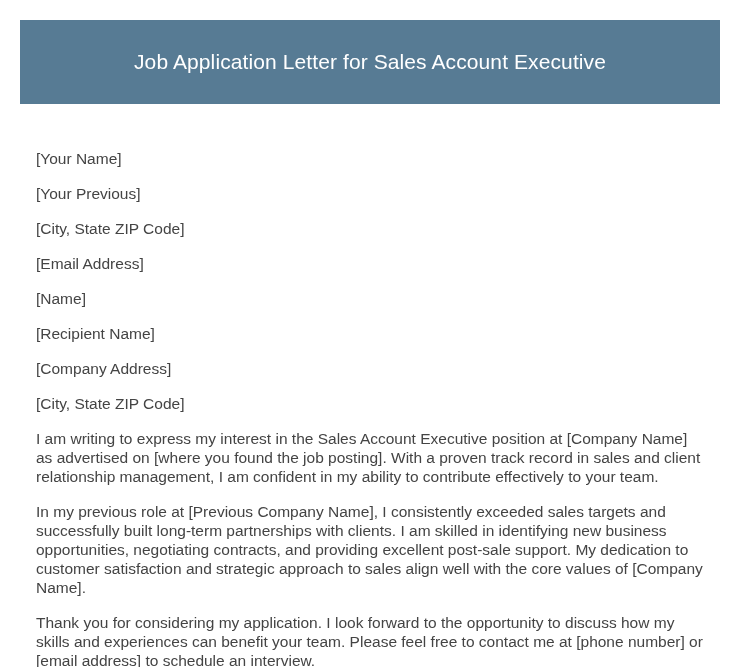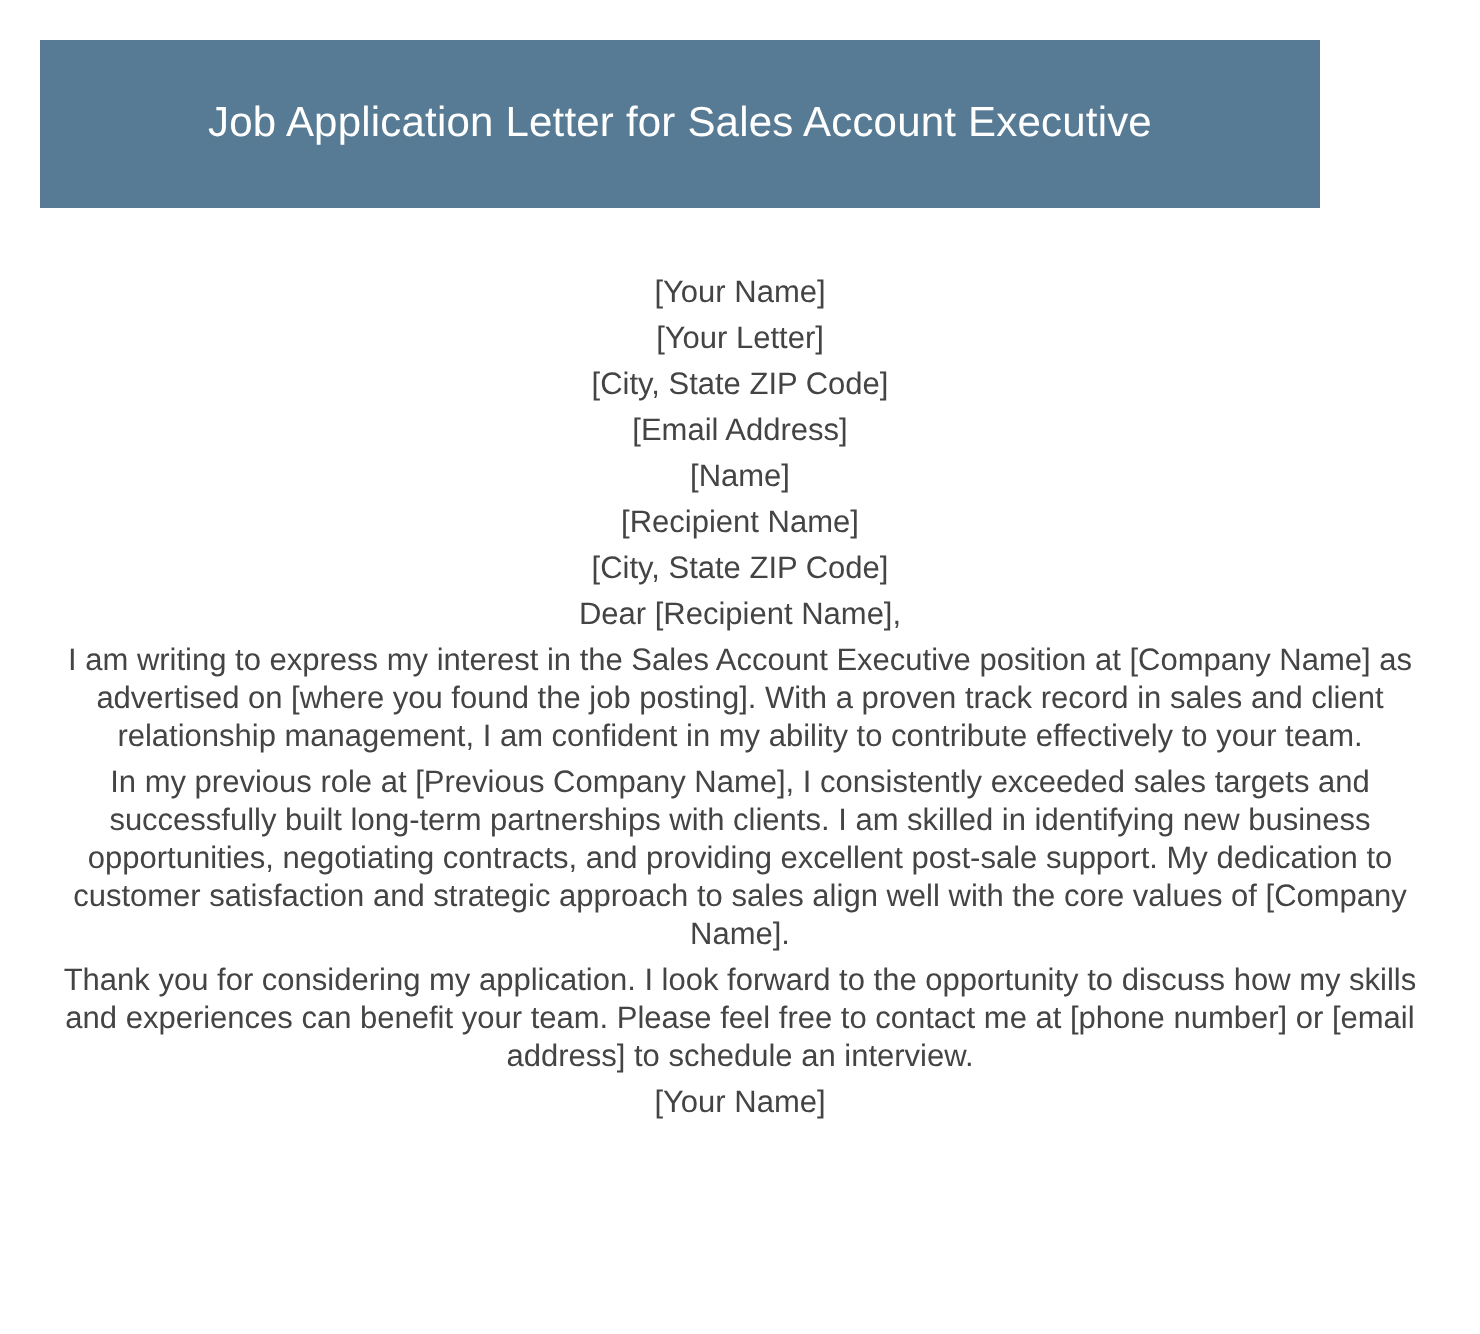--- a/index.html
+++ b/index.html
@@ -14,7 +14,7 @@
       position: absolute;
       left: 20px;
       top: 20px;
-      width: 640px;
+      width: 700px;
       height: 84px;
       background: #577b94;
       display: flex;

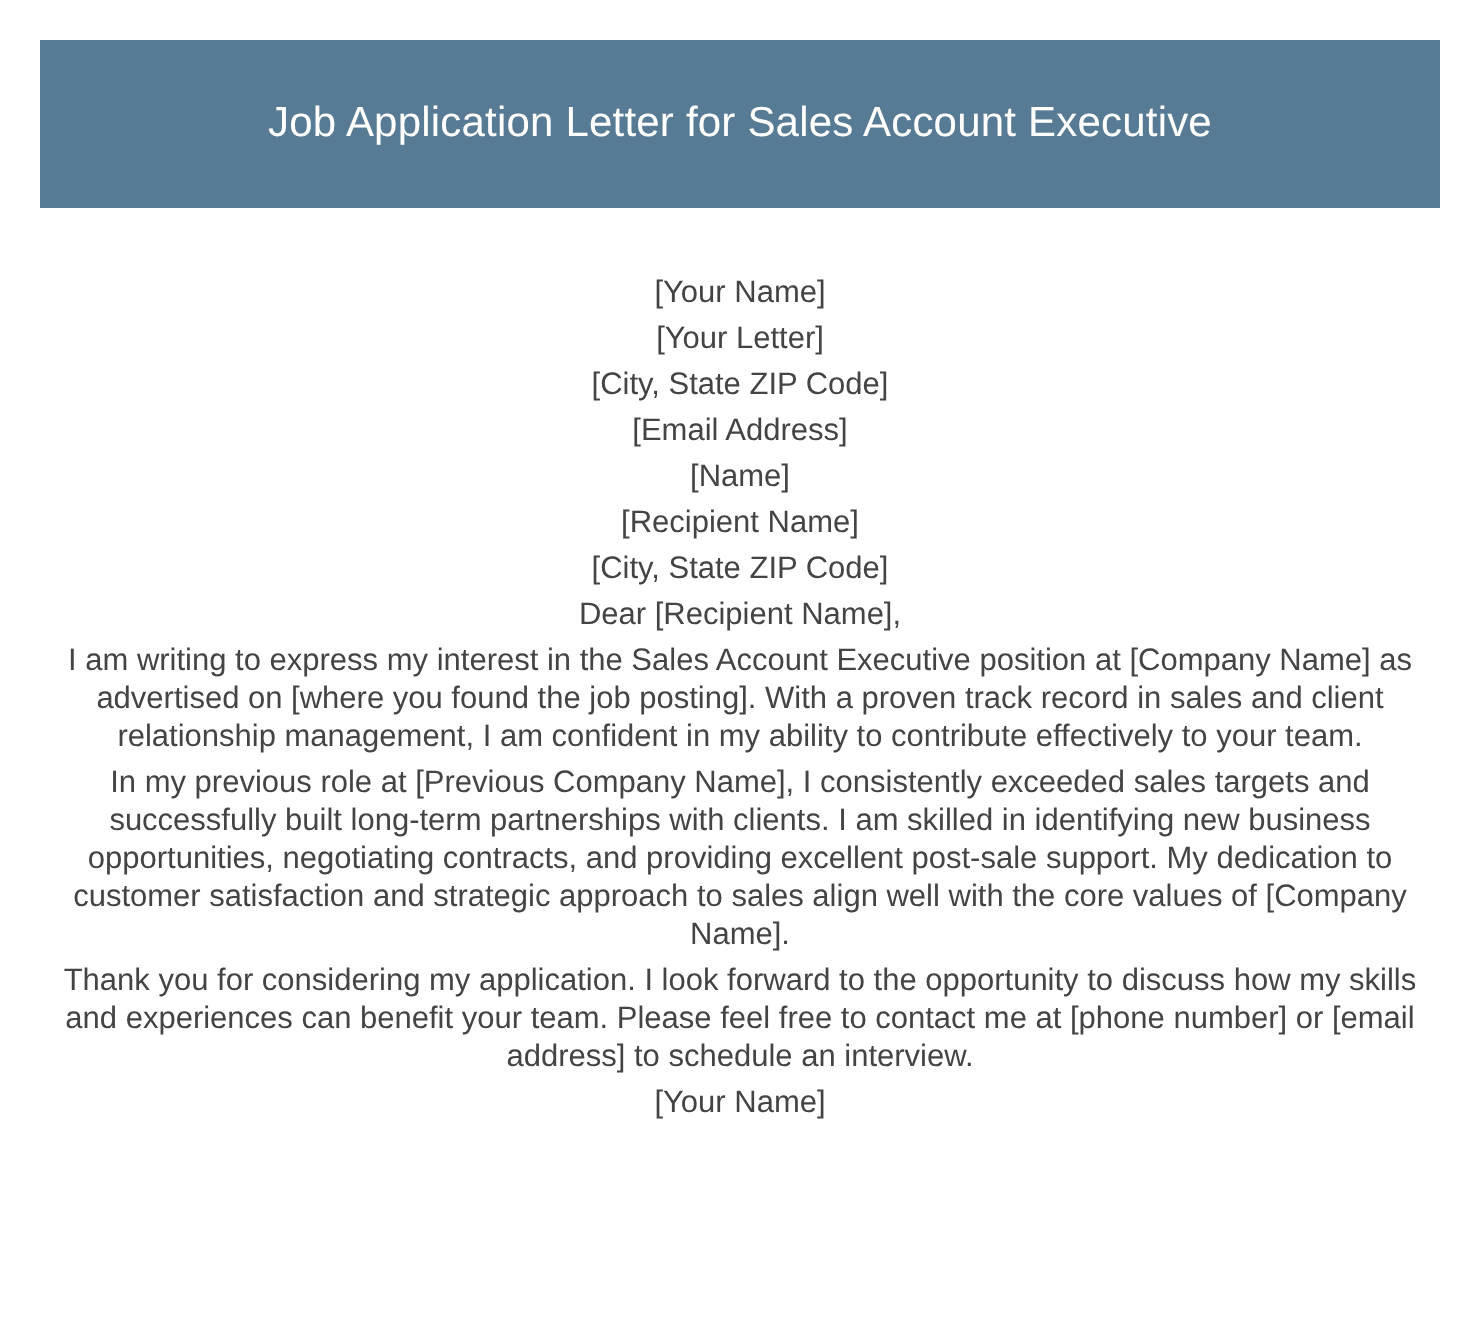--- a/index.html
+++ b/index.html
@@ -40,8 +40,7 @@
       color: #444444;
     }
     .letter p {
-      margin: 4px;
-      text-align: center;
+      margin: 16px;
     }
   </style>
 </head>

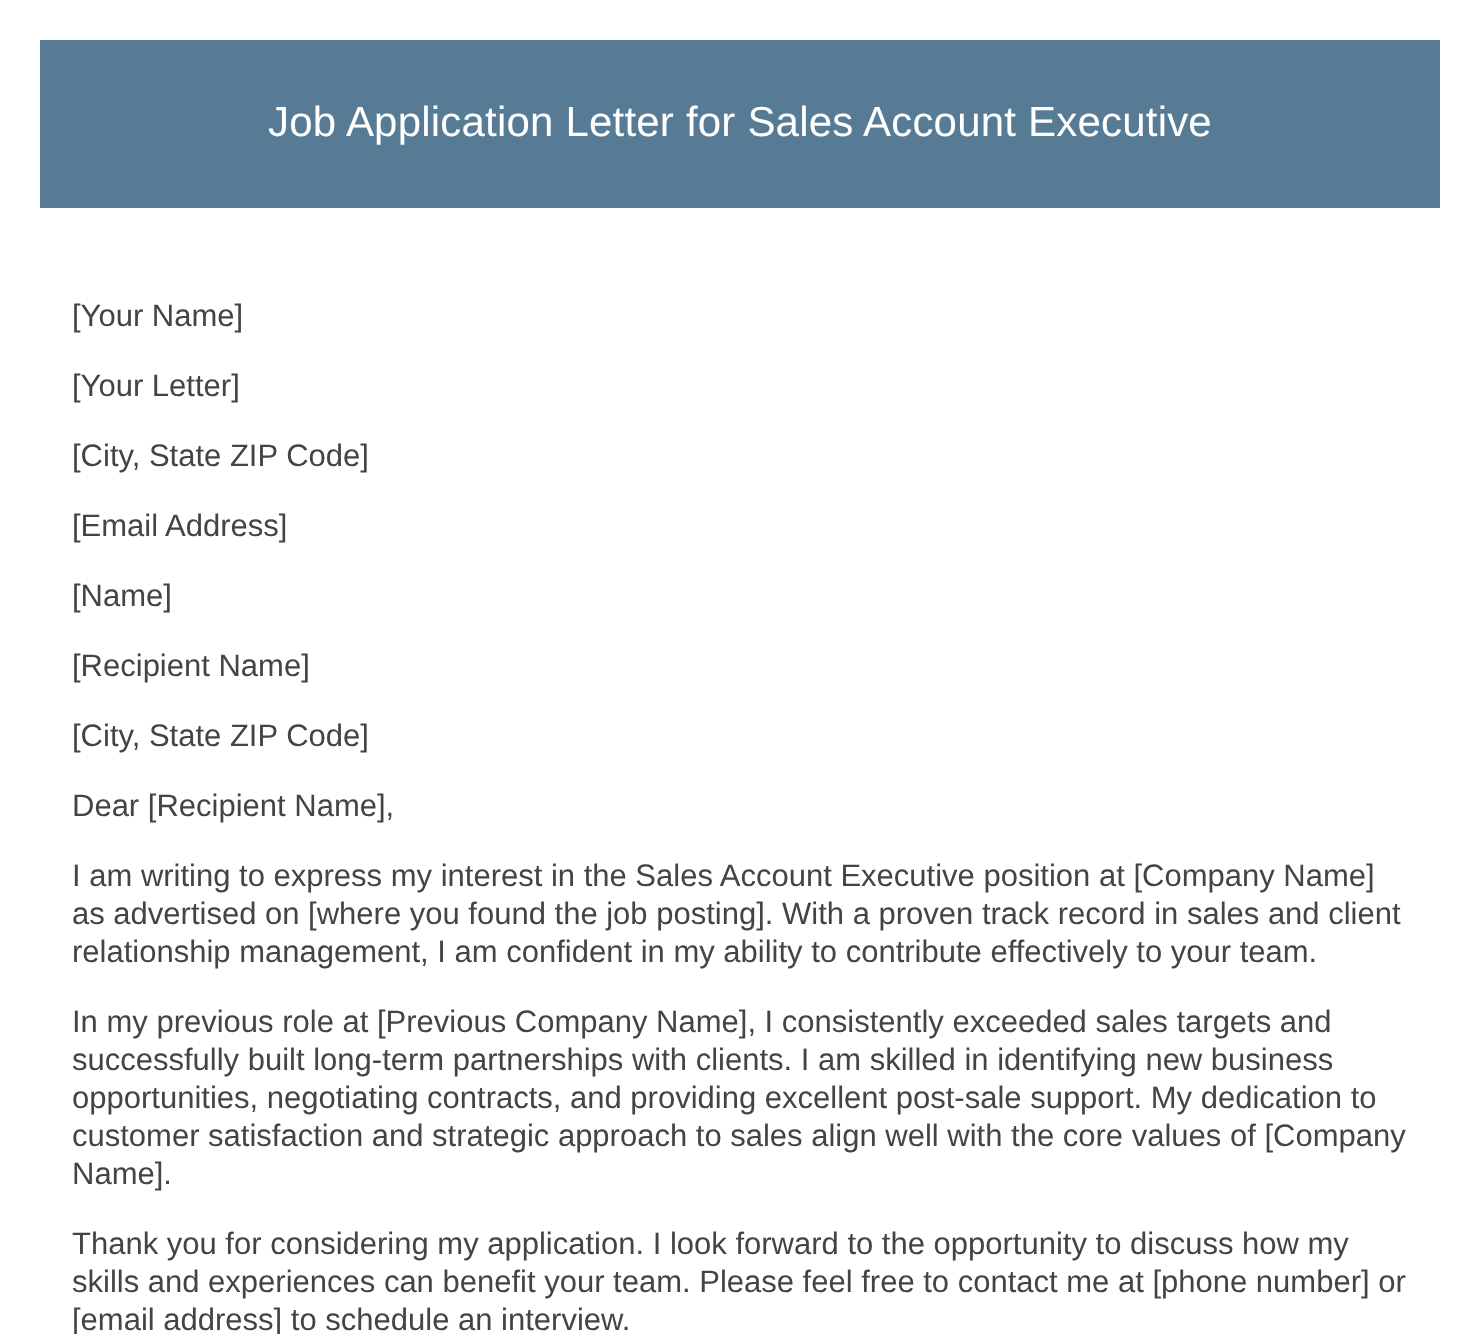--- a/index.html
+++ b/index.html
@@ -52,7 +52,7 @@
 
 <div class="letter">
   <p>[Your Name]</p>
-  <p>[Your Letter]</p>
+  <p>[Your Previous]</p>
   <p>[City, State ZIP Code]</p>
   <p>[Email Address]</p>
   <p>[Name]</p>

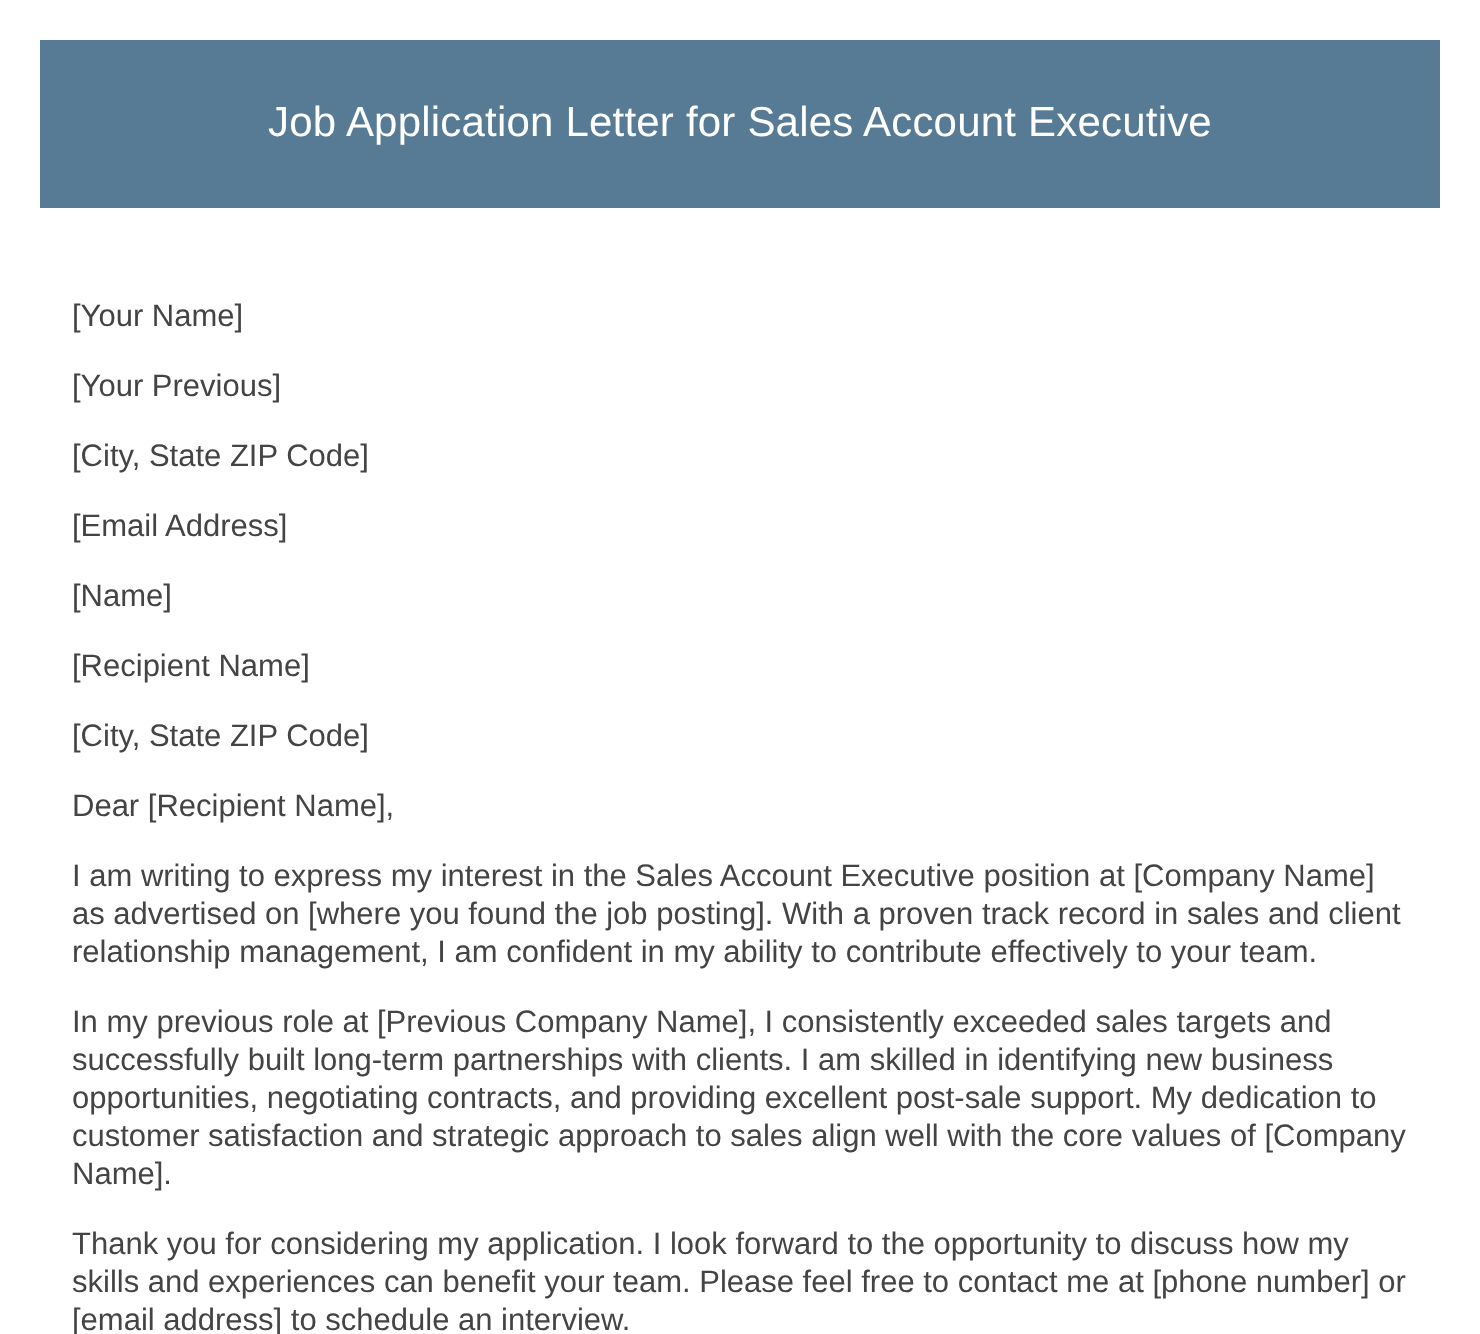--- a/index.html
+++ b/index.html
@@ -57,6 +57,7 @@
   <p>[Email Address]</p>
   <p>[Name]</p>
   <p>[Recipient Name]</p>
+  <p>[Company Address]</p>
   <p>[City, State ZIP Code]</p>
   <p>Dear [Recipient Name],</p>
   <p>I am writing to express my interest in the Sales Account Executive position at [Company Name] as advertised on [where you found the job posting]. With a proven track record in sales and client relationship management, I am confident in my ability to contribute effectively to your team.</p>

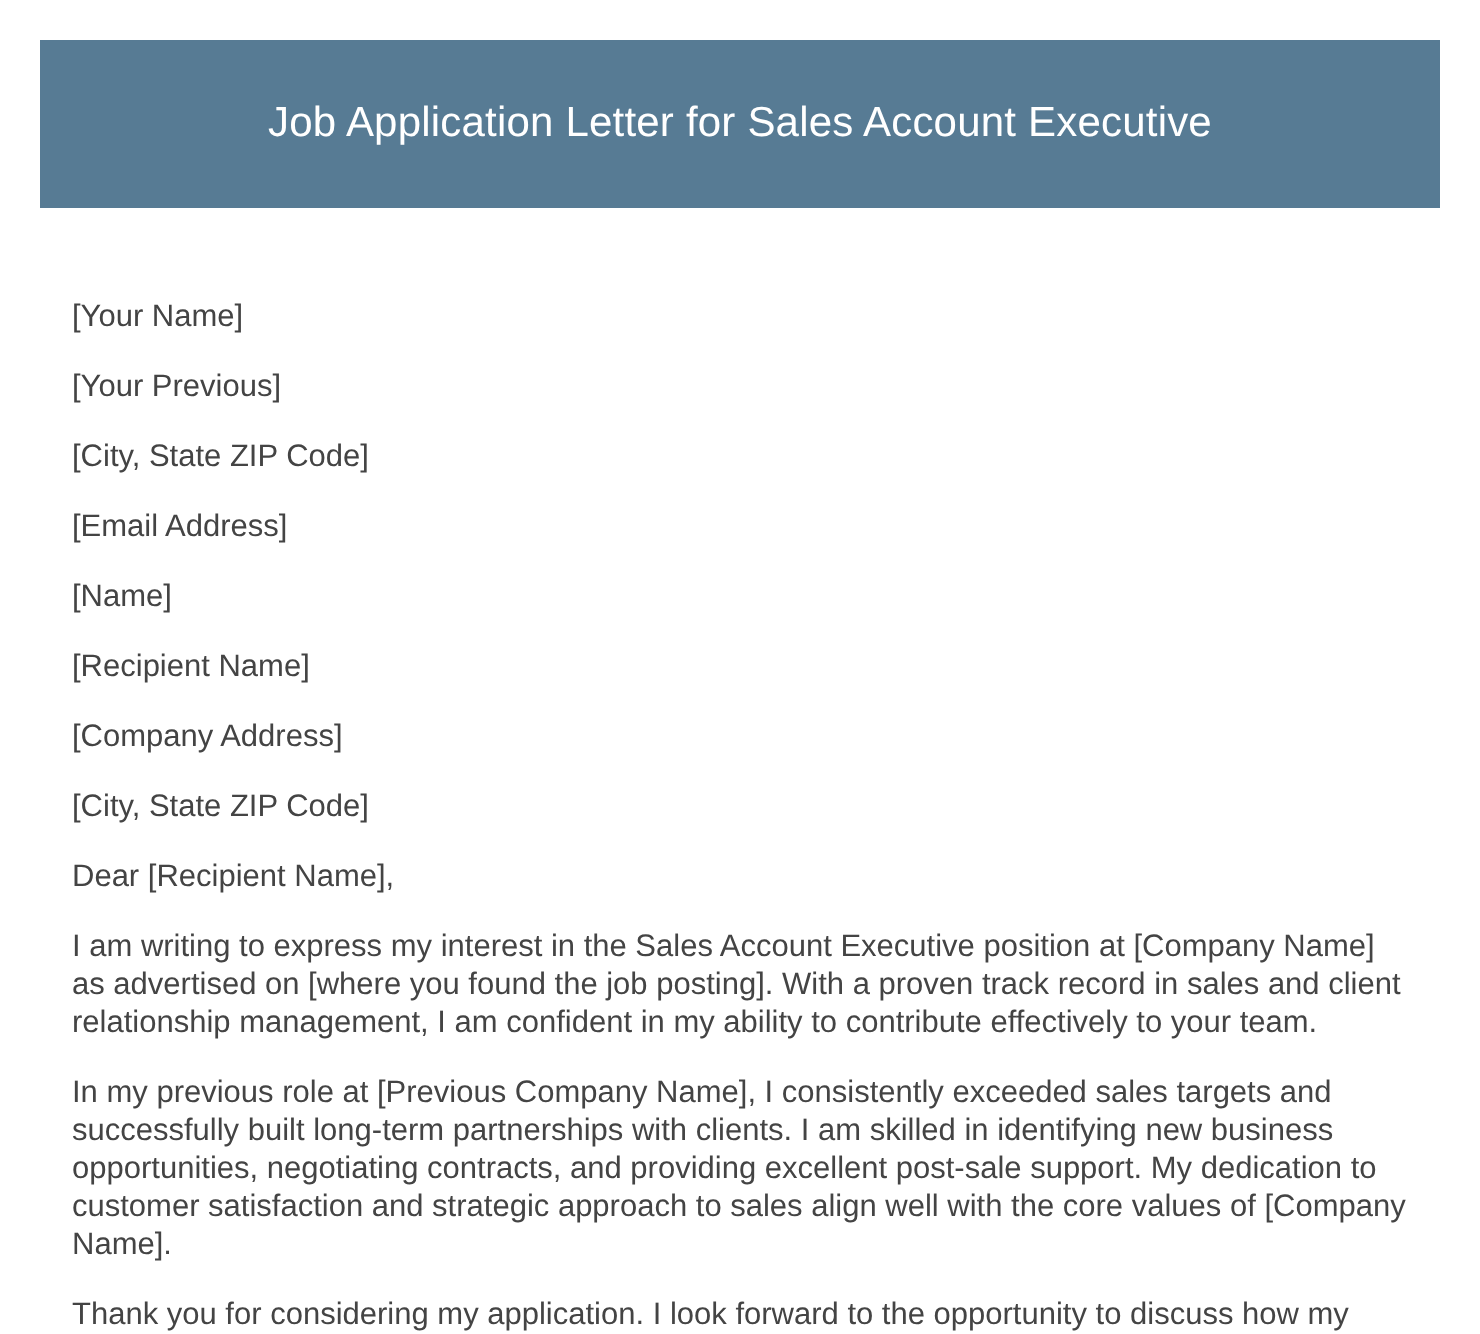--- a/index.html
+++ b/index.html
@@ -59,7 +59,6 @@
   <p>[Recipient Name]</p>
   <p>[Company Address]</p>
   <p>[City, State ZIP Code]</p>
-  <p>Dear [Recipient Name],</p>
   <p>I am writing to express my interest in the Sales Account Executive position at [Company Name] as advertised on [where you found the job posting]. With a proven track record in sales and client relationship management, I am confident in my ability to contribute effectively to your team.</p>
   <p>In my previous role at [Previous Company Name], I consistently exceeded sales targets and successfully built long-term partnerships with clients. I am skilled in identifying new business opportunities, negotiating contracts, and providing excellent post-sale support. My dedication to customer satisfaction and strategic approach to sales align well with the core values of [Company Name].</p>
   <p>Thank you for considering my application. I look forward to the opportunity to discuss how my skills and experiences can benefit your team. Please feel free to contact me at [phone number] or [email address] to schedule an interview.</p>

